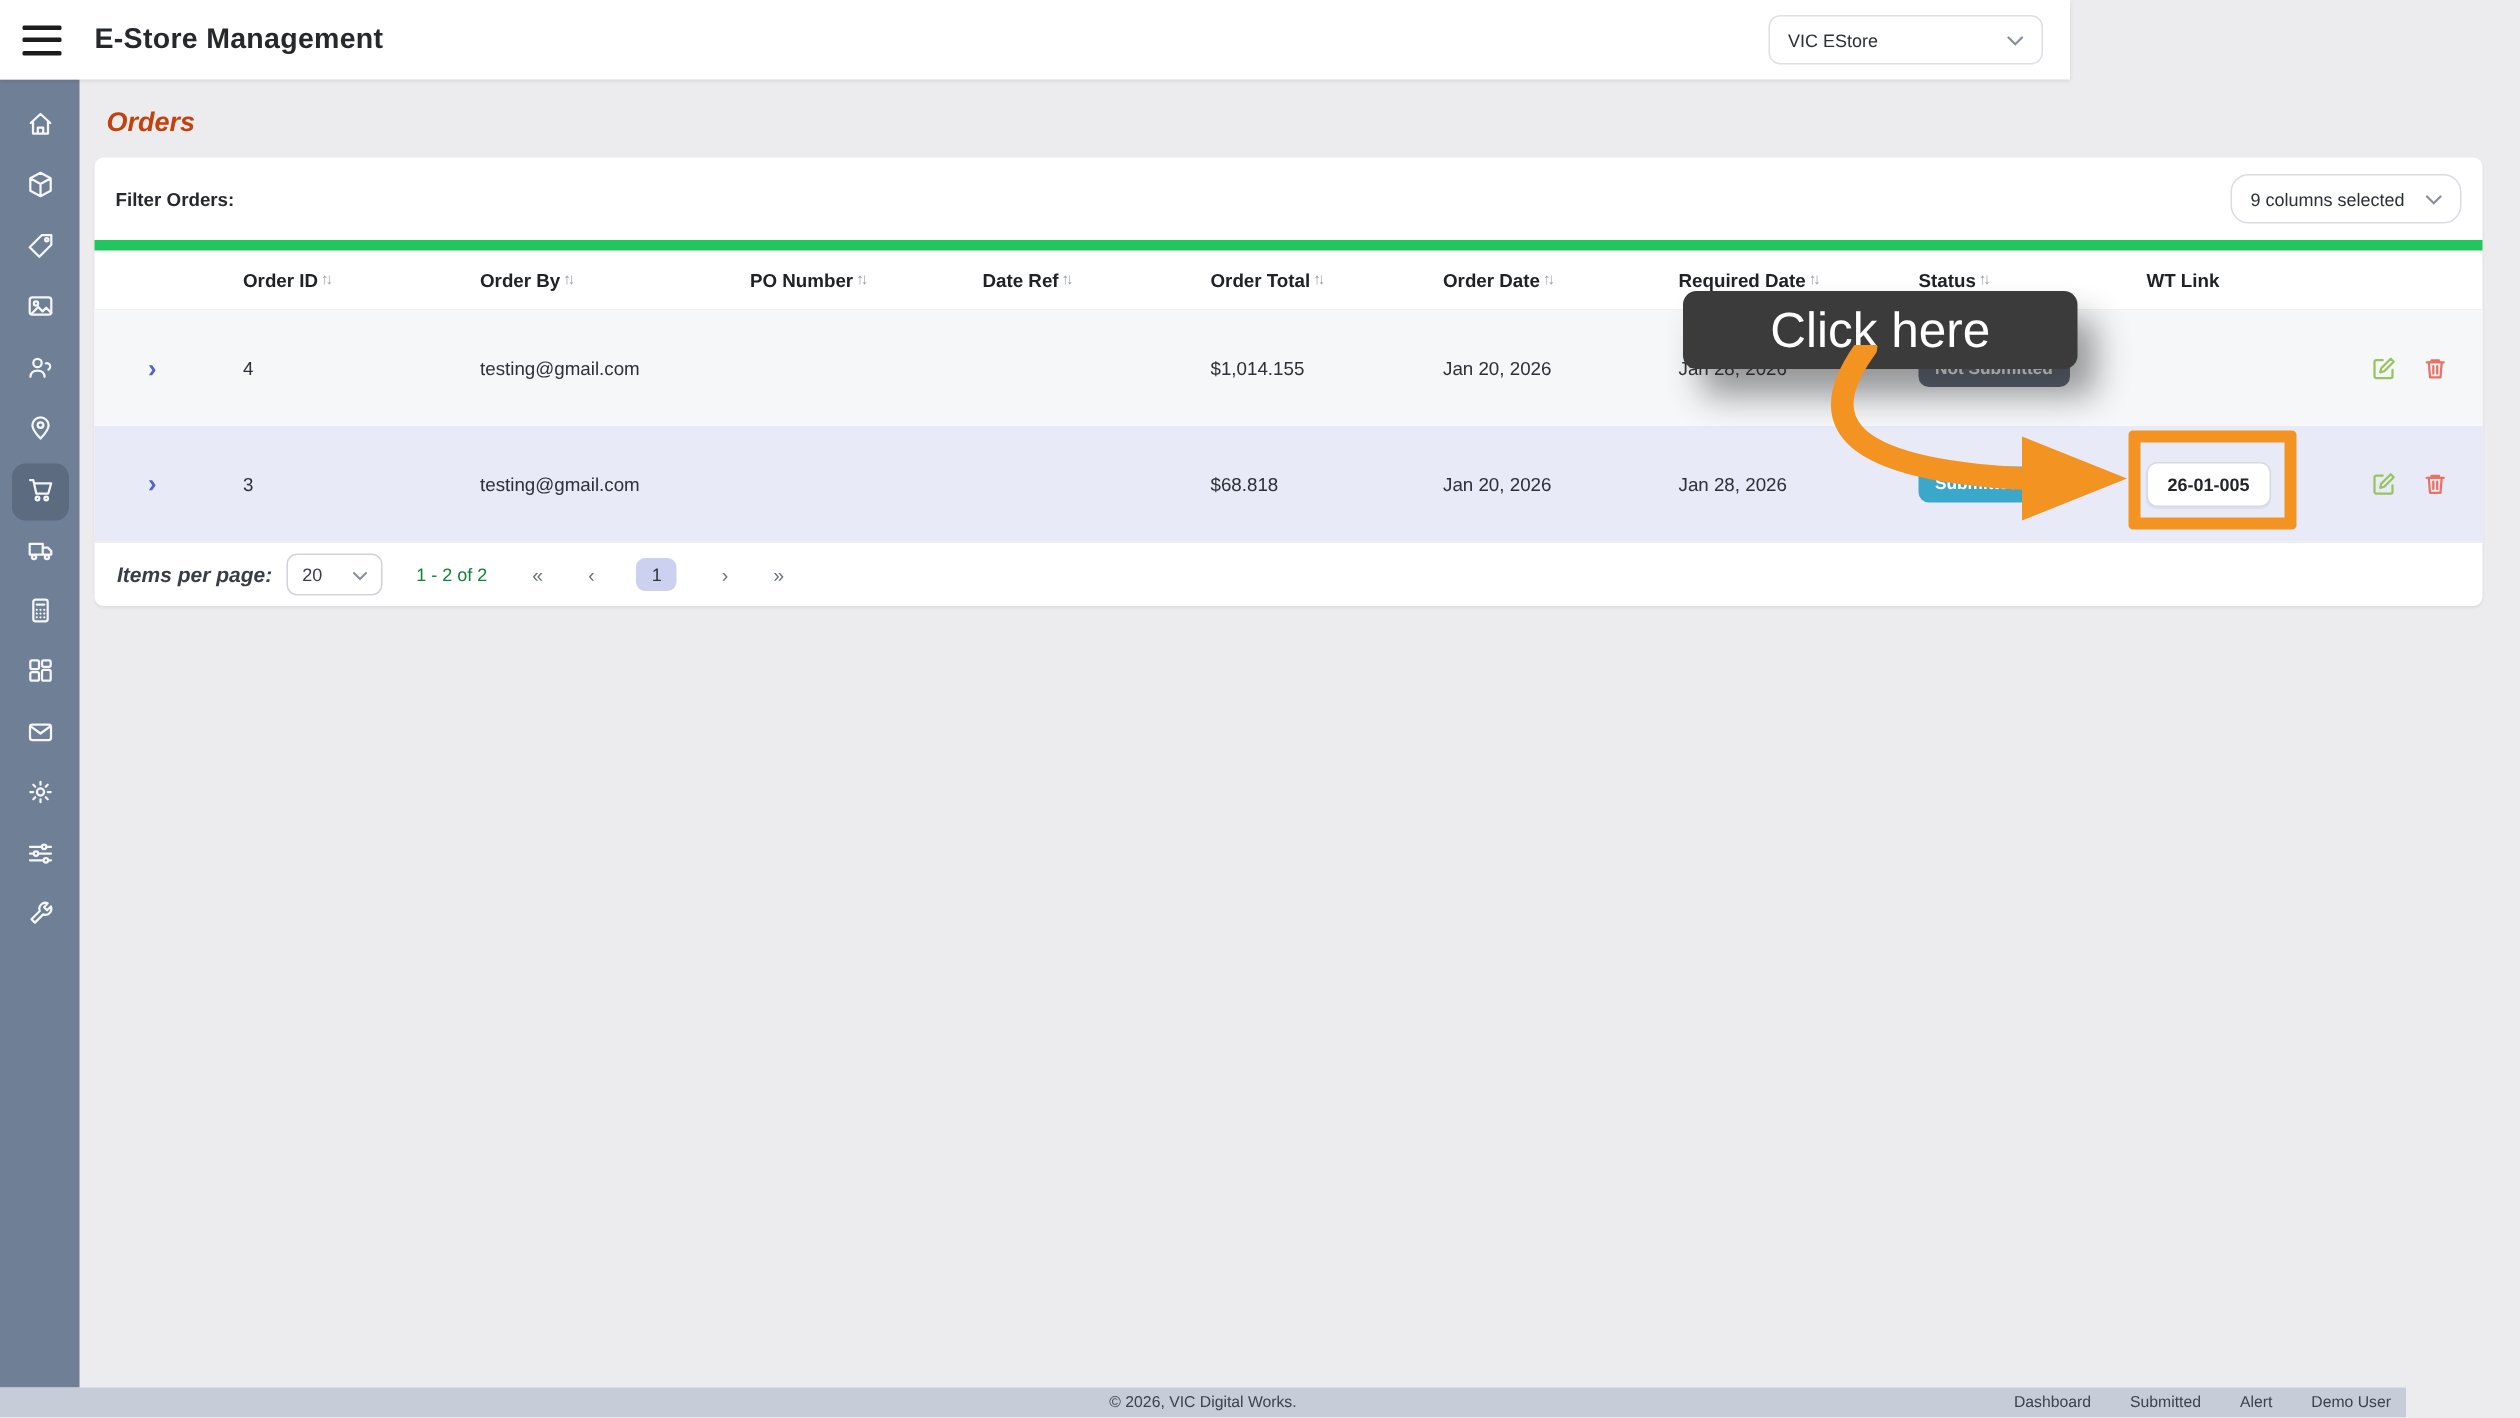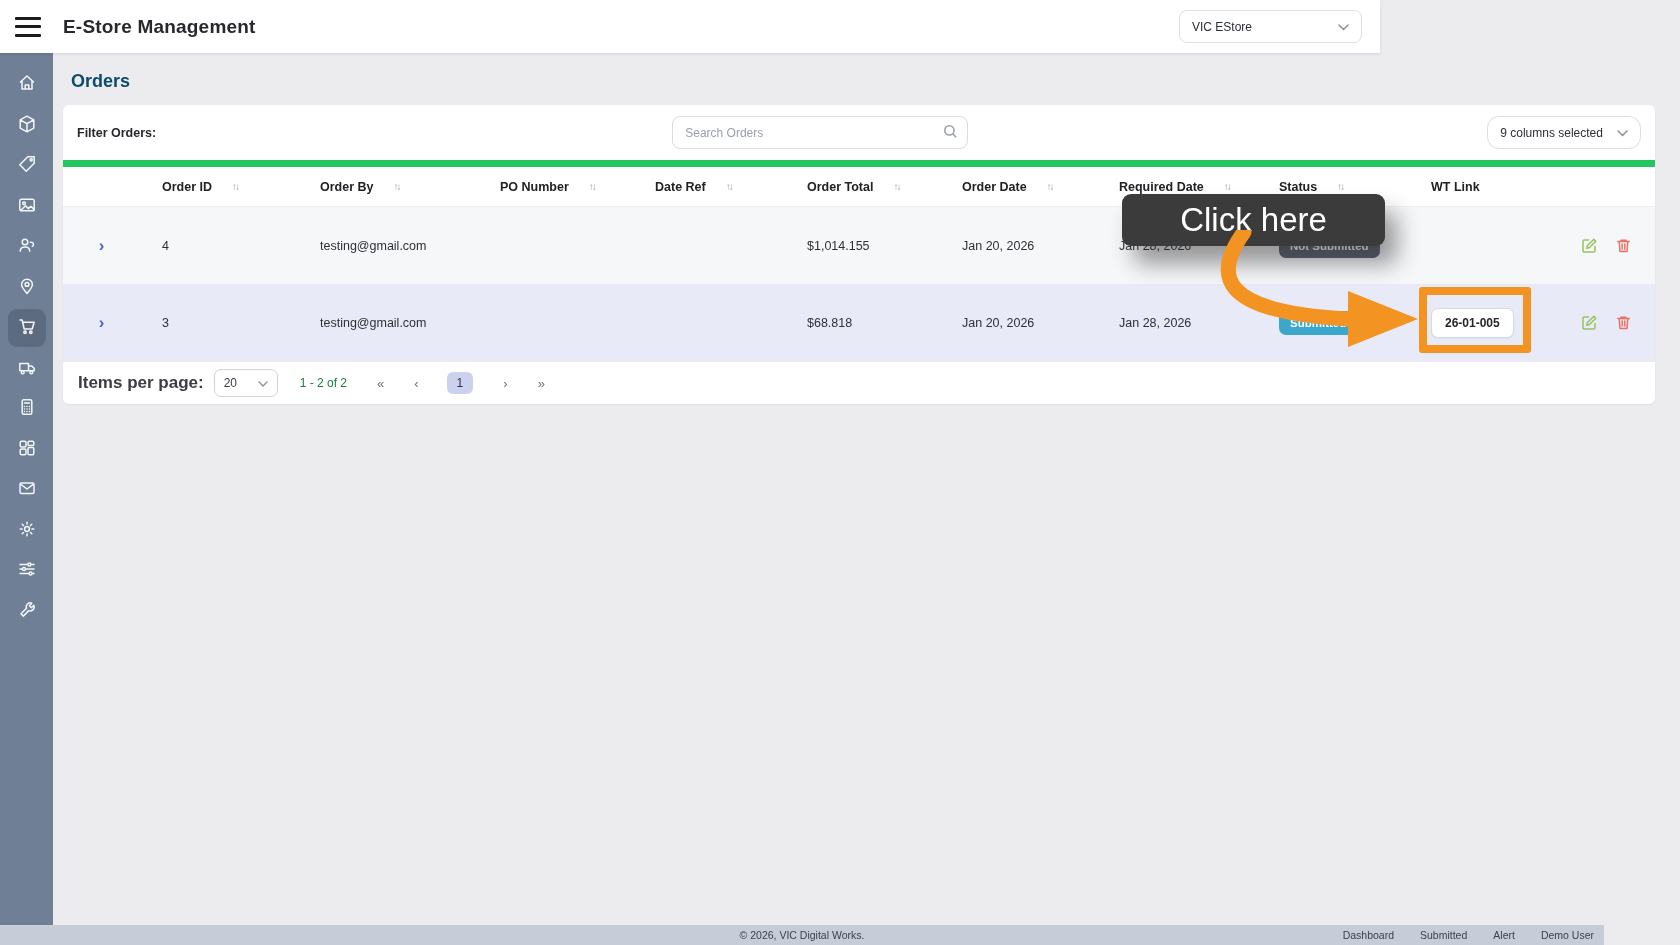--- a/index.html
+++ b/index.html
@@ -26,7 +26,7 @@
 
   
   .content { position:absolute; left:53px; top:53px; width:1627px; height:872px; padding:0 25px 0 10px; }
-  .page-title { font-size:18px; font-weight:bold; color:#0c4a6e; margin:18px 0 13px 8px; }
+  .page-title { font-size:18px; font-weight:bold; color:#c2410c; margin:18px 0 13px 8px;font-style:italic; }
 
   .card { background:#fff; border-radius:6px; box-shadow:0 1px 2px rgba(0,0,0,.06); width:1592px; }
 

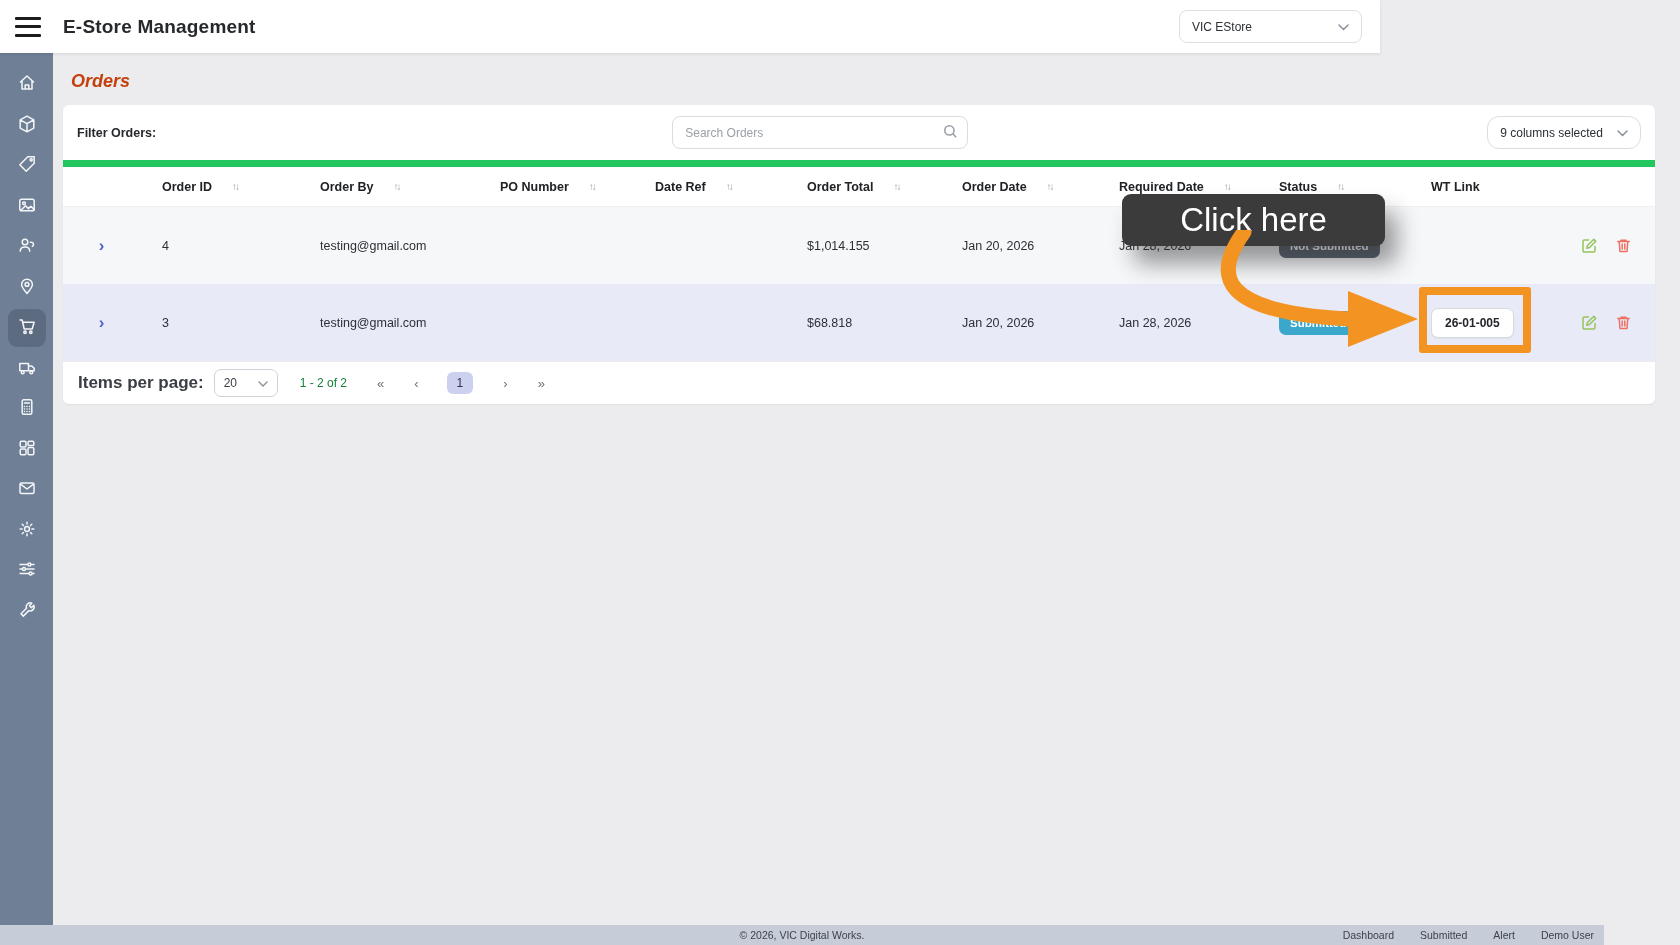--- a/index.html
+++ b/index.html
@@ -206,15 +206,6 @@
 
     <div class="filter-row">
       <span class="filter-label">Filter Orders:</span>
-      <span class="search-wrap">
-        <input class="search-input" placeholder="Search Orders" style="">
-        <span class="search-icon">
-          <svg viewBox="0 0 15 15">
-              <circle cx="6.4" cy="6.4" r="4.6"></circle>
-              <path d="M10 10l3.2 3.2"></path>
-            </svg>
-        </span>
-      </span>
       <div class="cols-select">
         <span>9 columns selected</span>
         <span class="chev">

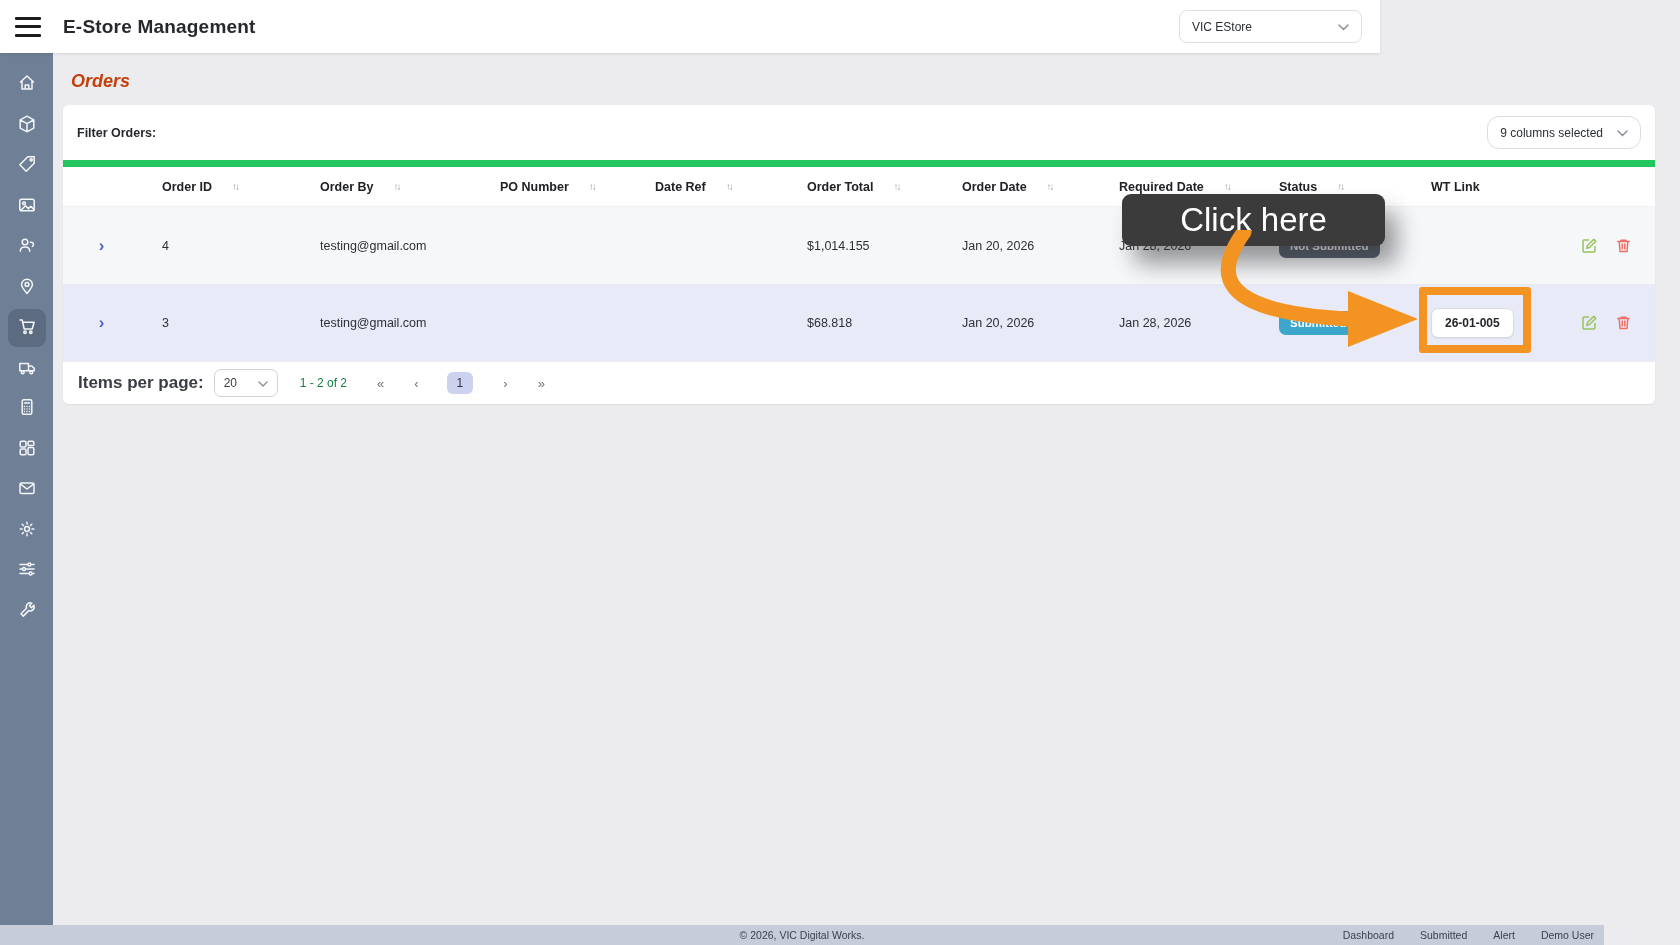--- a/index.html
+++ b/index.html
@@ -45,7 +45,7 @@
   
   .tgrid { display:grid; grid-template-columns:77px 158px 180px 155px 152px 155px 157px 160px 152px 148px 1fr; align-items:center; }
   .thead { height:40px; border-bottom:1px solid #f0f1f3; }
-  .th { font-size:12.5px; font-weight:bold; color:#202225; padding-left:22px; white-space:nowrap; display:flex; align-items:center; gap:20px; }
+  .th { font-size:12.5px; font-weight:bold; color:#202225; padding-left:22px; white-space:nowrap; display:flex; align-items:center; gap:2px; }
   .sort { font-size:10px; color:#9aa0a8; letter-spacing:-2px; cursor:pointer; }
   .trow { height:77px; font-size:12.5px; color:#2d3036; }
   .trow.row-a { background:#f6f7f9; }

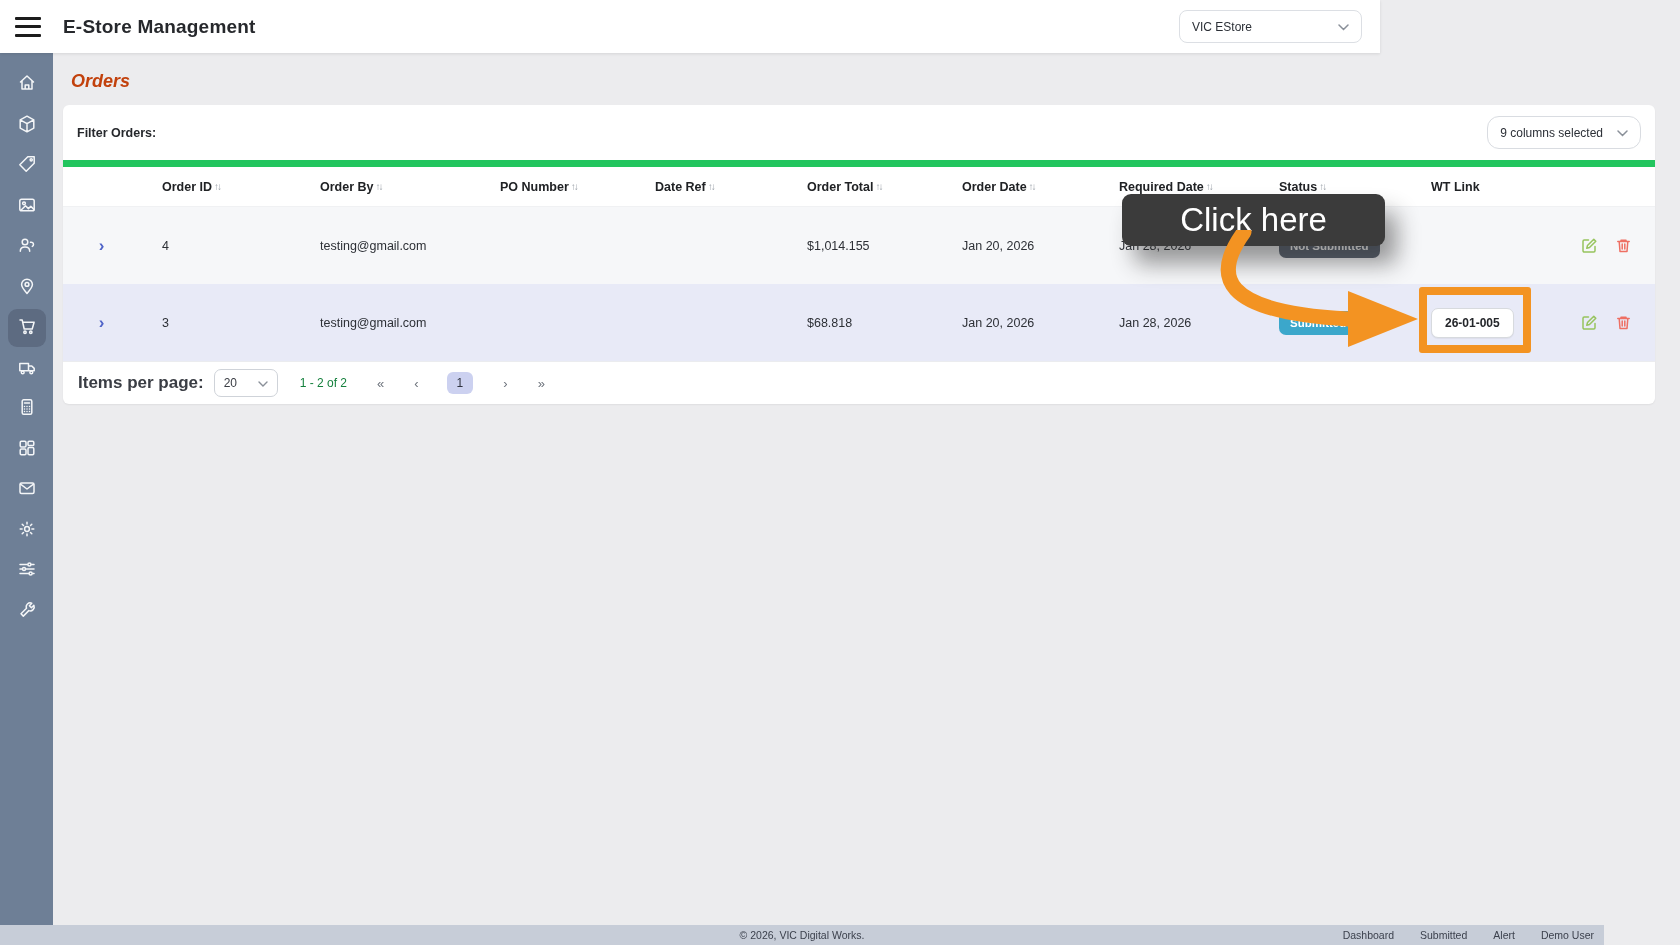--- a/index.html
+++ b/index.html
@@ -66,7 +66,7 @@
 
   
   .pag { display:flex; align-items:center; height:43px; border-top:1px solid #ebecef; padding-left:15px; font-size:12px; color:#3a3d44; }
-  .pag-label { font-weight:bold; font-size:17px; }
+  .pag-label { font-weight:bold; font-size:14px;font-style:italic; }
   .pag-size { margin-left:10px; width:64px; height:28px; border:1px solid #cfd3d9; border-radius:7px; display:flex;
     align-items:center; padding:0 9px; gap:12px; cursor:pointer; background:#fff;text-align:center; }
   .pag-size .chev { color:#8a9099; margin-left:auto; }

